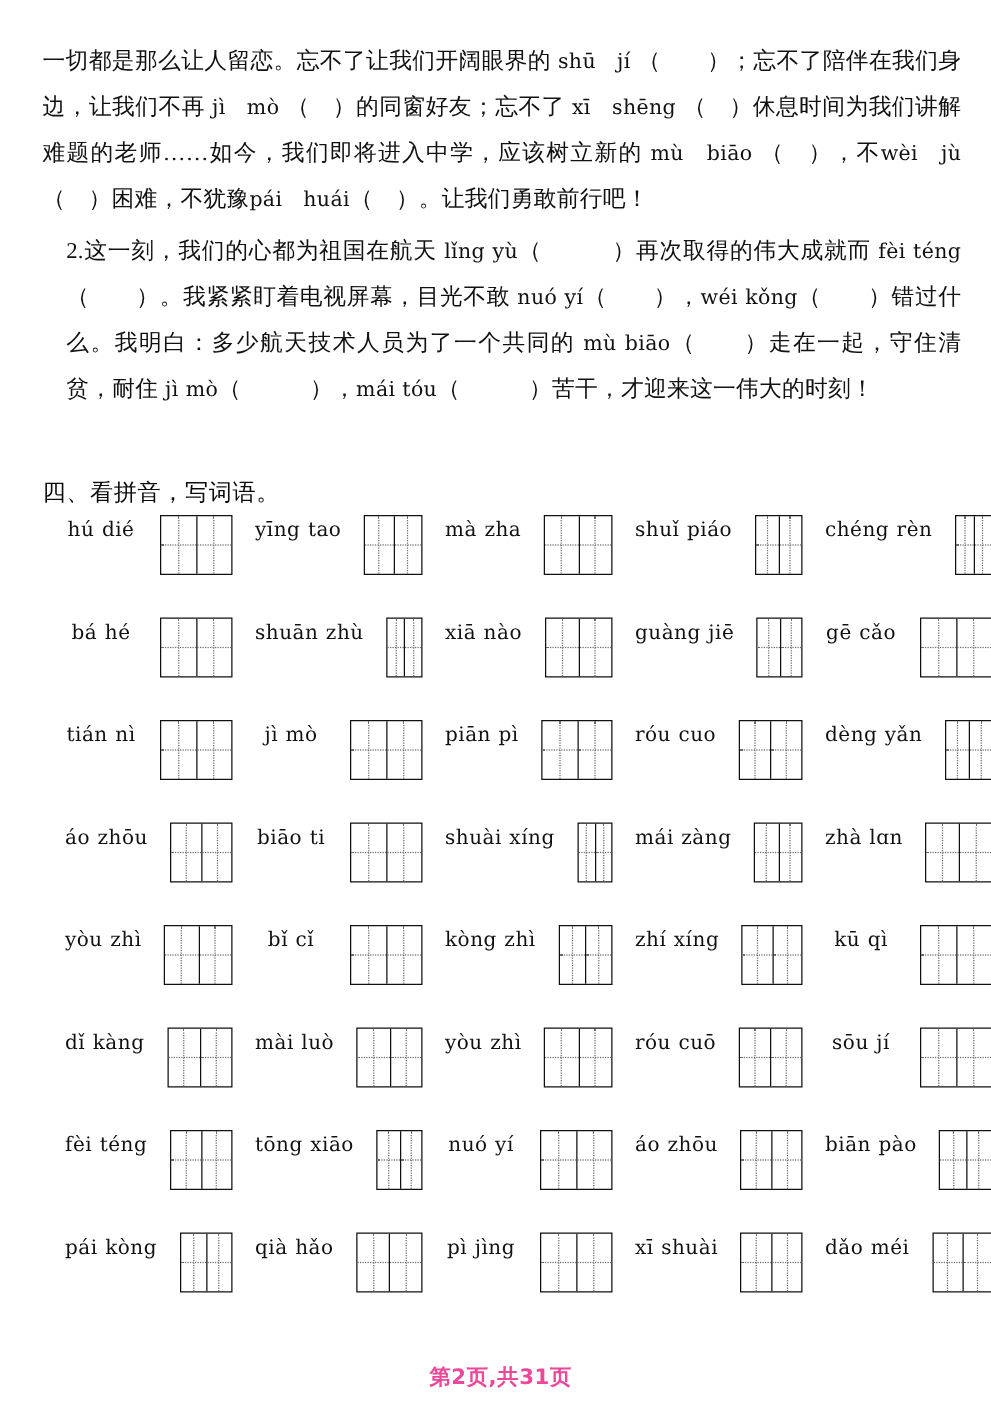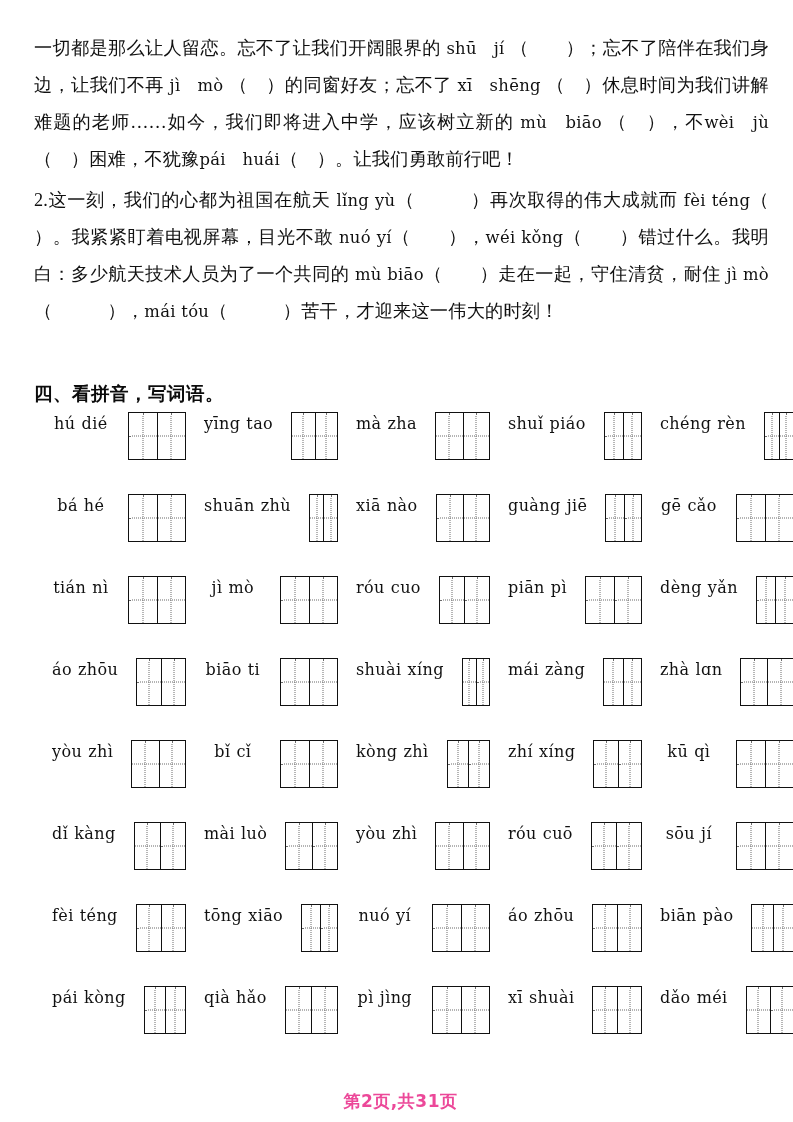--- a/index.html
+++ b/index.html
@@ -40,7 +40,7 @@
     margin: 0 0 0 0;
     word-break: break-all;
   }
-  .para.p2 { margin-top: 4px; }
+  .para.p2 { margin-top: 4px; margin-left: 19px; }
   .py {
     font-family: "DejaVu Serif", "Liberation Serif", serif;
     font-size: 16.4px;

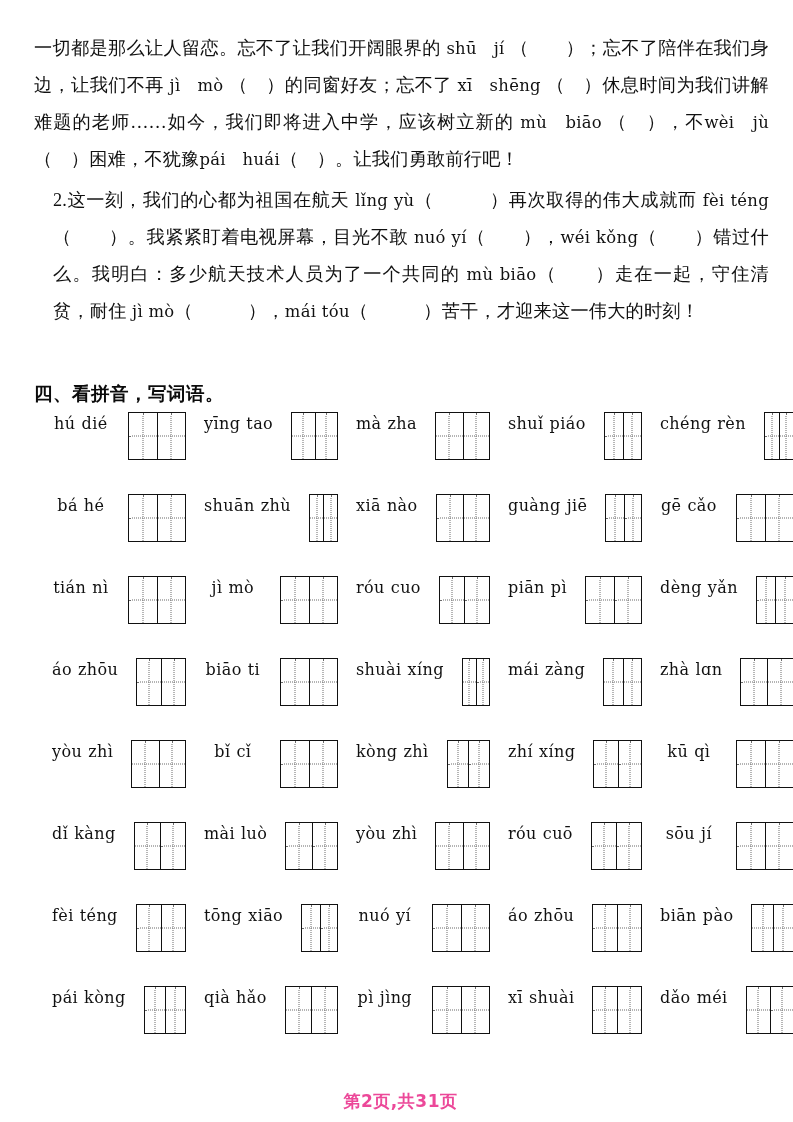--- a/index.html
+++ b/index.html
@@ -53,7 +53,7 @@
     left: 30px;
     top: 381px;
     font-family: "DejaVu Sans", "Liberation Sans", sans-serif;
-    font-weight: bold;
+    font-weight: normal;
     font-size: 18.5px;
     letter-spacing: 0.5px;
     color: #0b0b0b;

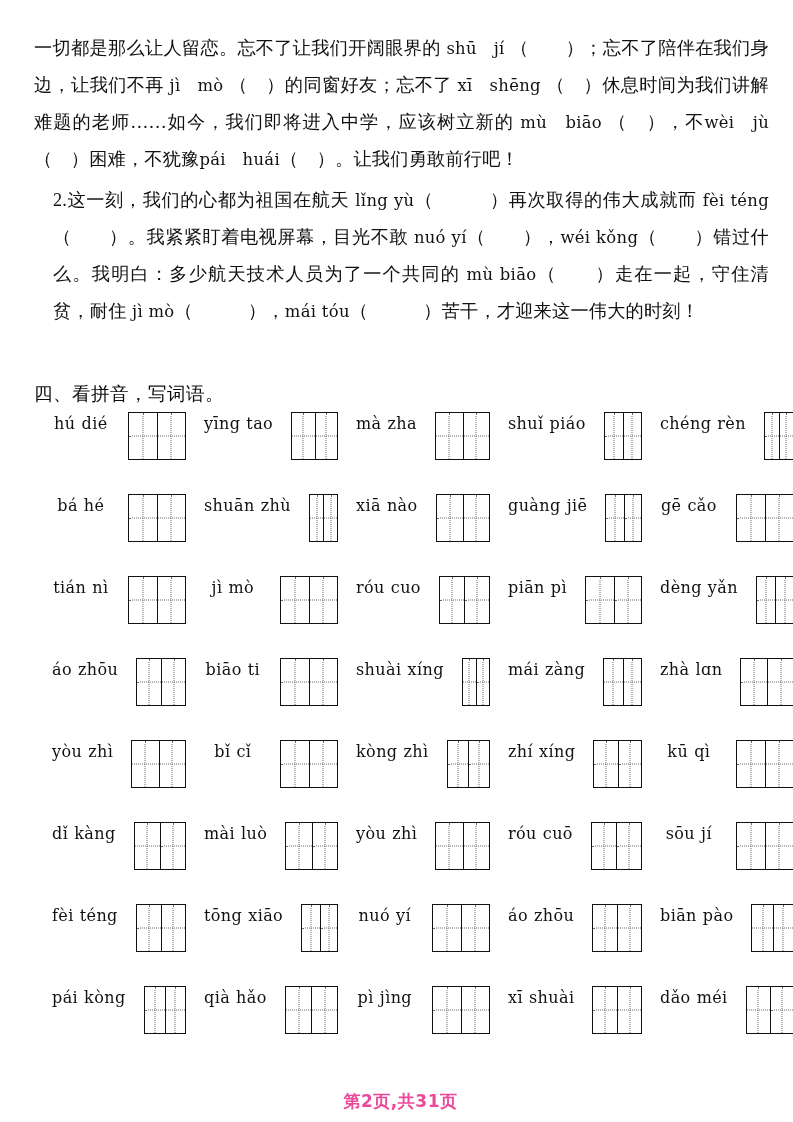--- a/index.html
+++ b/index.html
@@ -248,6 +248,13 @@
           </div>
         </div>
         <div class="cell-group">
+          <div class="pinyin"><span class="sy">piān</span><span class="gap"></span><span class="sy">pì</span></div>
+          <div class="tianzige">
+            <div class="tz-cell"></div>
+            <div class="tz-cell"></div>
+          </div>
+        </div>
+        <div class="cell-group">
           <div class="pinyin"><span class="sy">róu</span><span class="gap"></span><span class="sy">cuo</span></div>
           <div class="tianzige">
             <div class="tz-cell"></div>
@@ -255,13 +262,6 @@
           </div>
         </div>
         <div class="cell-group">
-          <div class="pinyin"><span class="sy">piān</span><span class="gap"></span><span class="sy">pì</span></div>
-          <div class="tianzige">
-            <div class="tz-cell"></div>
-            <div class="tz-cell"></div>
-          </div>
-        </div>
-        <div class="cell-group">
           <div class="pinyin"><span class="sy">dèng</span><span class="gap"></span><span class="sy">yǎn</span></div>
           <div class="tianzige">
             <div class="tz-cell"></div>

